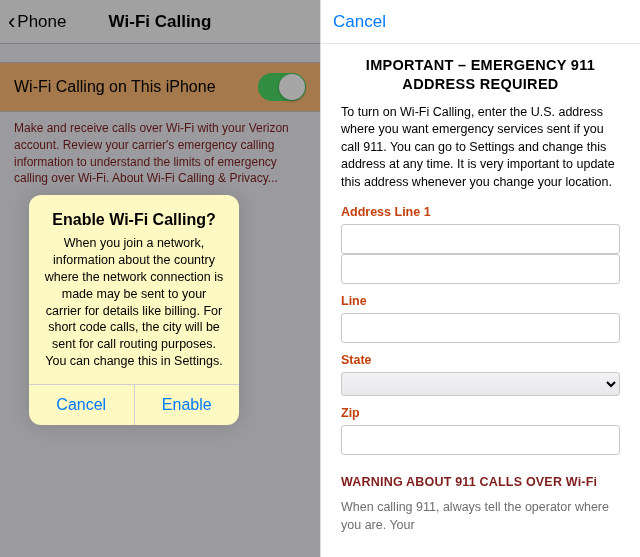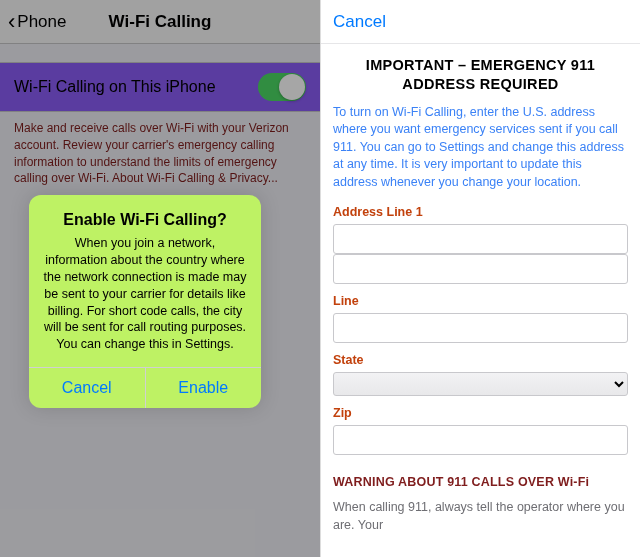--- a/index.html
+++ b/index.html
@@ -31,7 +31,7 @@
     
     .right-header { height: 44px; border-bottom: 1px solid #e6e6e8; display: flex; align-items: center; padding: 0 12px; }
     .cancel-link { color: #007aff; font-size: 17px; }
-    .right-scroll { padding: 12px 12px 0; height: calc(557px - 44px); overflow: hidden; }
+    .right-scroll { padding: 12px 20px 0; height: calc(557px - 44px); overflow: hidden; }
     .important-title { font-size: 14.5px; font-weight: 700; text-align: center; letter-spacing: .3px; margin-bottom: 10px; line-height: 1.3; padding: 0 6px; }
     .info-text { font-size: 12.5px; color: #3b82f6; line-height: 1.4; margin-bottom: 14px; }
     .field-label { font-size: 12.5px; font-weight: 700; color: #c2410c; margin-bottom: 5px; margin-top: 10px; }

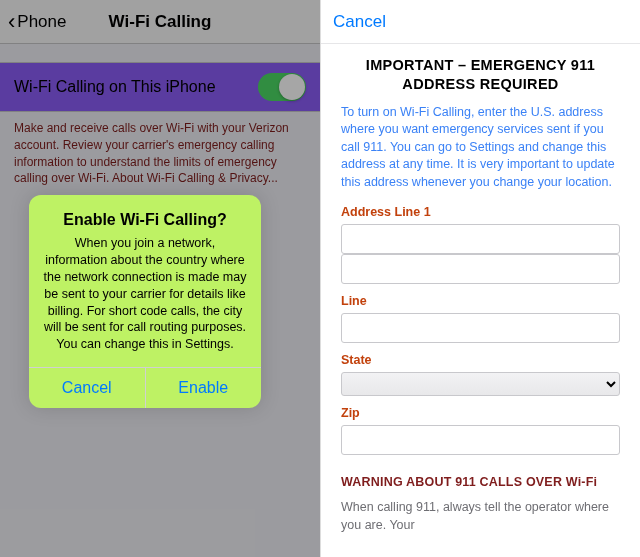--- a/index.html
+++ b/index.html
@@ -12,7 +12,7 @@
     .back-chevron { font-size: 22px; margin-right: 2px; font-weight: 300; }
     .left-title { font-size: 17px; font-weight: 600; }
     
-    .toggle-section { margin-top: 18px; background: #8b5cf6; border-top: 1px solid #c6c6c8; border-bottom: 1px solid #c6c6c8; }
+    .toggle-section { margin-top: 18px; background: #fdba74; border-top: 1px solid #c6c6c8; border-bottom: 1px solid #c6c6c8; }
     .toggle-row { display: flex; align-items: center; justify-content: space-between; padding: 10px 14px; }
     .toggle-label { font-size: 16px; color: #000; }
     .switch { width: 48px; height: 28px; background: #4cd964; border-radius: 14px; position: relative; }

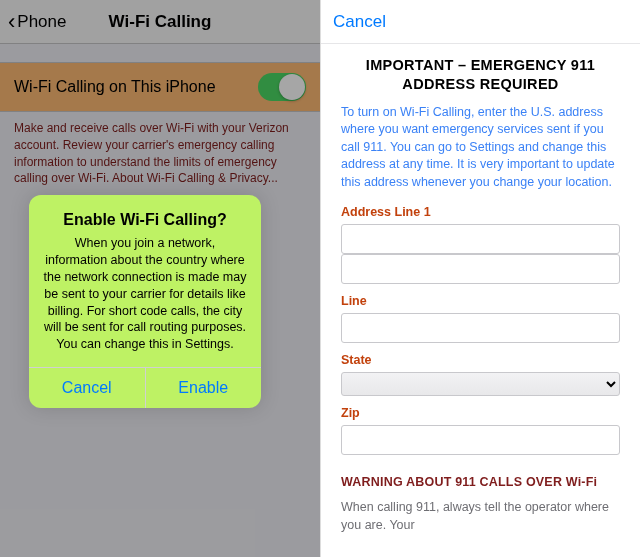--- a/index.html
+++ b/index.html
@@ -33,7 +33,7 @@
     .cancel-link { color: #007aff; font-size: 17px; }
     .right-scroll { padding: 12px 20px 0; height: calc(557px - 44px); overflow: hidden; }
     .important-title { font-size: 14.5px; font-weight: 700; text-align: center; letter-spacing: .3px; margin-bottom: 10px; line-height: 1.3; padding: 0 6px; }
-    .info-text { font-size: 12.5px; color: #3b82f6; line-height: 1.4; margin-bottom: 14px; }
+    .info-text { font-size: 12.5px; color: #000000; line-height: 1.4; margin-bottom: 14px; }
     .field-label { font-size: 12.5px; font-weight: 700; color: #c2410c; margin-bottom: 5px; margin-top: 10px; }
     .text-input { width: 100%; height: 30px; border: 1px solid #c8c8cc; border-radius: 3px; background: #fff; padding: 0 6px; font-size: 13px; }
     .select-input { width: 100%; height: 24px; border: 1px solid #c8c8cc; border-radius: 3px; background: linear-gradient(#f2f2f4,#e8e8ea); font-size: 13px; }

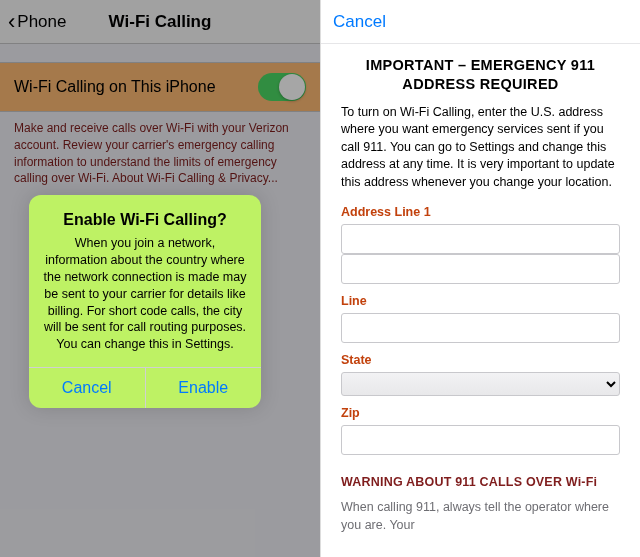--- a/index.html
+++ b/index.html
@@ -21,7 +21,7 @@
     
     .dim-overlay { position: absolute; inset: 0; background: rgba(0,0,0,0.35); }
     
-    .alert { position: absolute; width: 232px; left: 29px; top: 195px; background: #bef264; border-radius: 12px; overflow: hidden; box-shadow: 0 0 20px rgba(0,0,0,.15); }
+    .alert { position: absolute; width: 210px; left: 29px; top: 195px; background: #fef9c3; border-radius: 12px; overflow: hidden; box-shadow: 0 0 20px rgba(0,0,0,.15); }
     .alert-content { padding: 16px 14px 14px; text-align: center; }
     .alert-title { font-size: 16px; font-weight: 600; margin-bottom: 6px; }
     .alert-body { font-size: 12.5px; line-height: 1.35; color: #000; }

